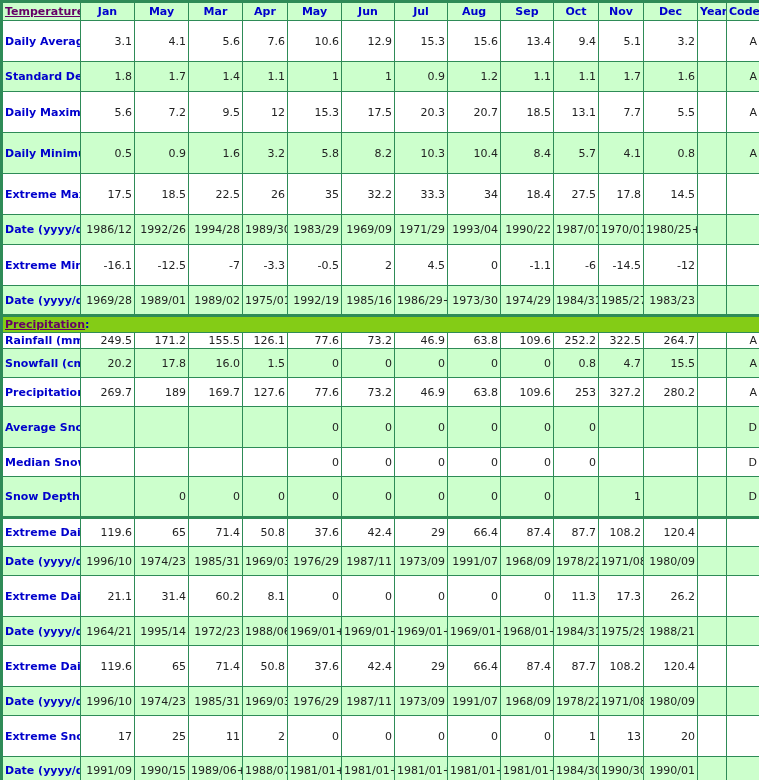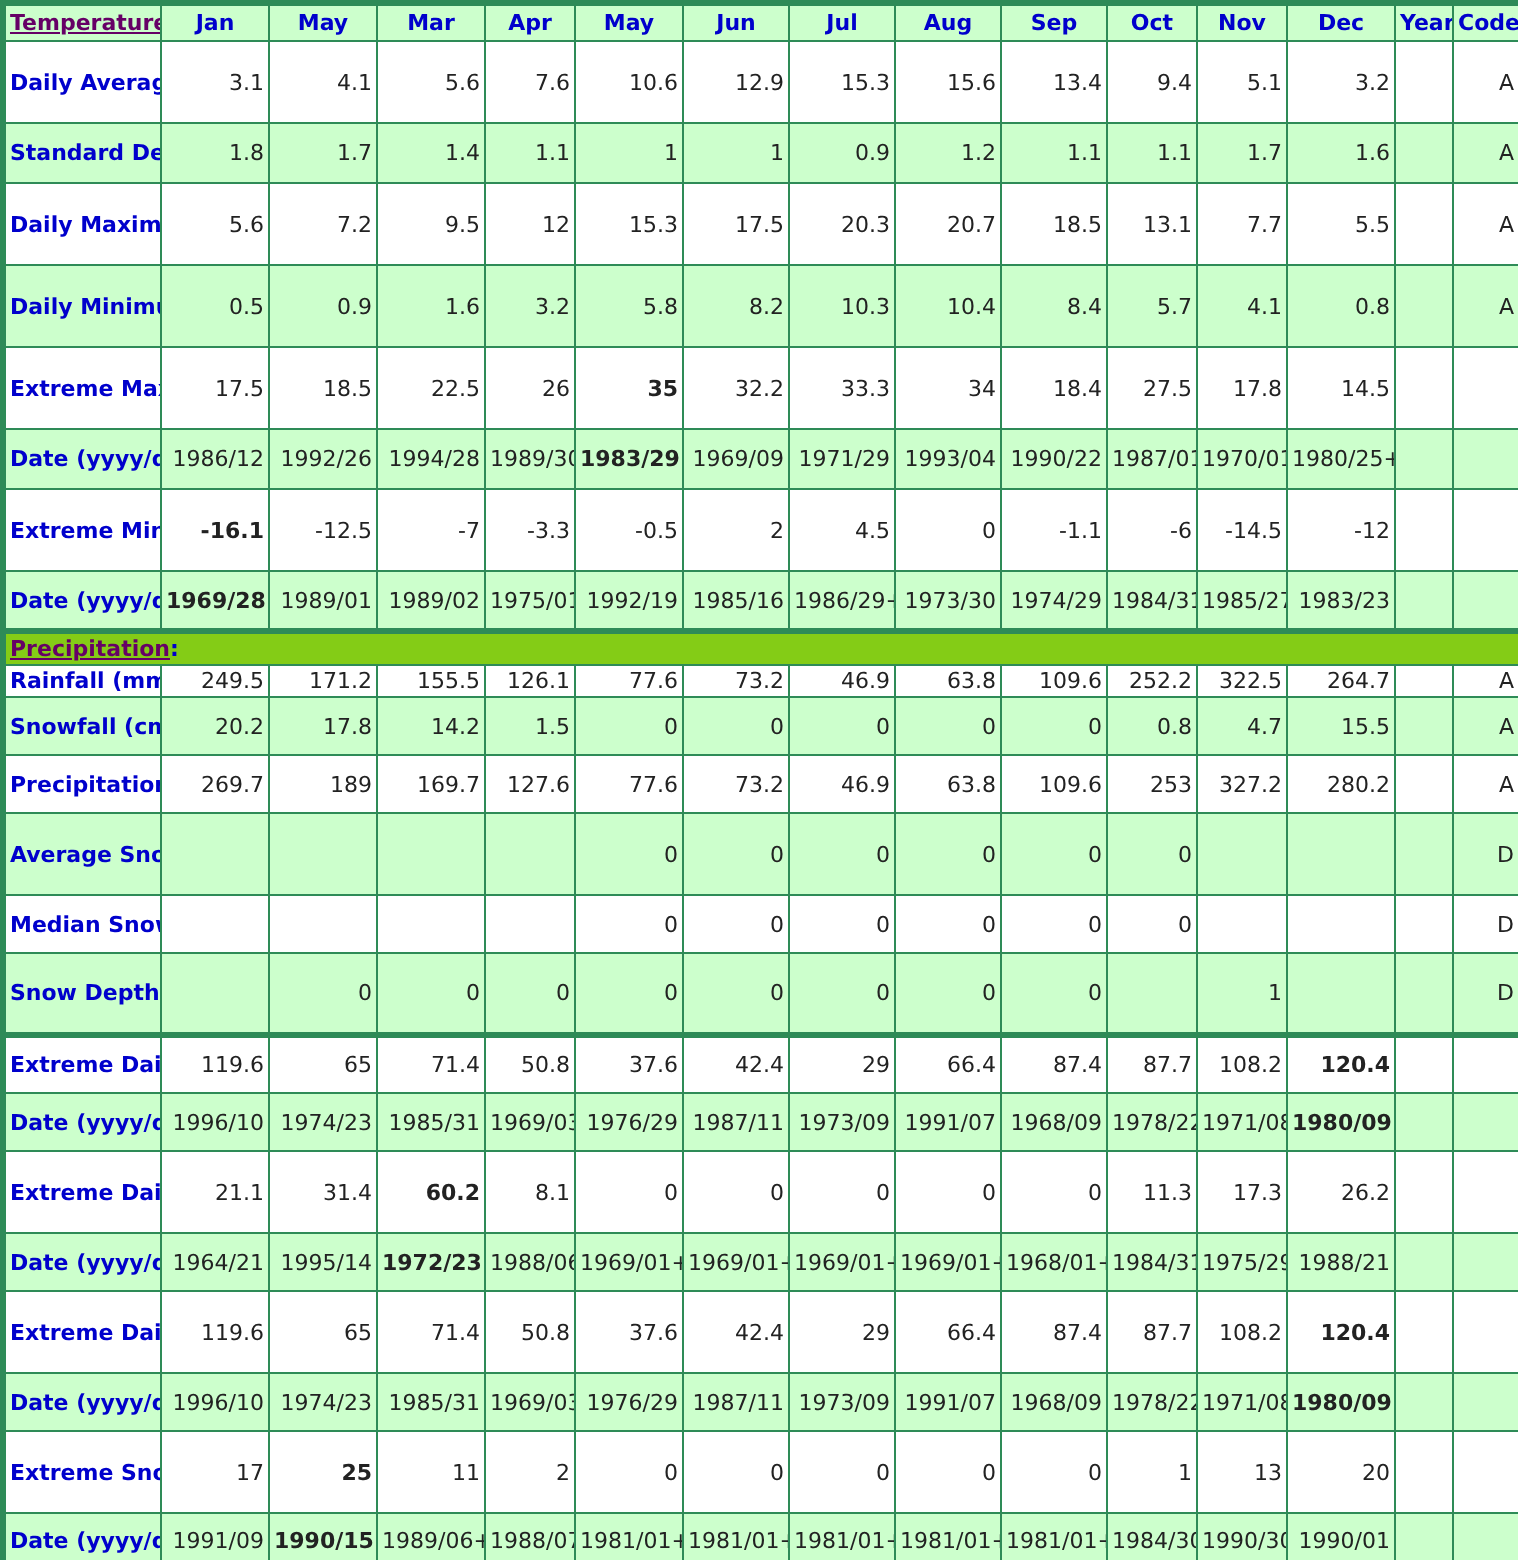--- a/index.html
+++ b/index.html
@@ -34,7 +34,7 @@
     vertical-align: middle;
   }
   td.v { text-align: right; vertical-align: middle; }
-  td.v.b { font-weight: bold; }
+  td.v.b { font-weight: normal; }
   tr.w td { background: #ffffff; }
   tr.g td { background: #ccffcc; }
   th.sect, td.sect {

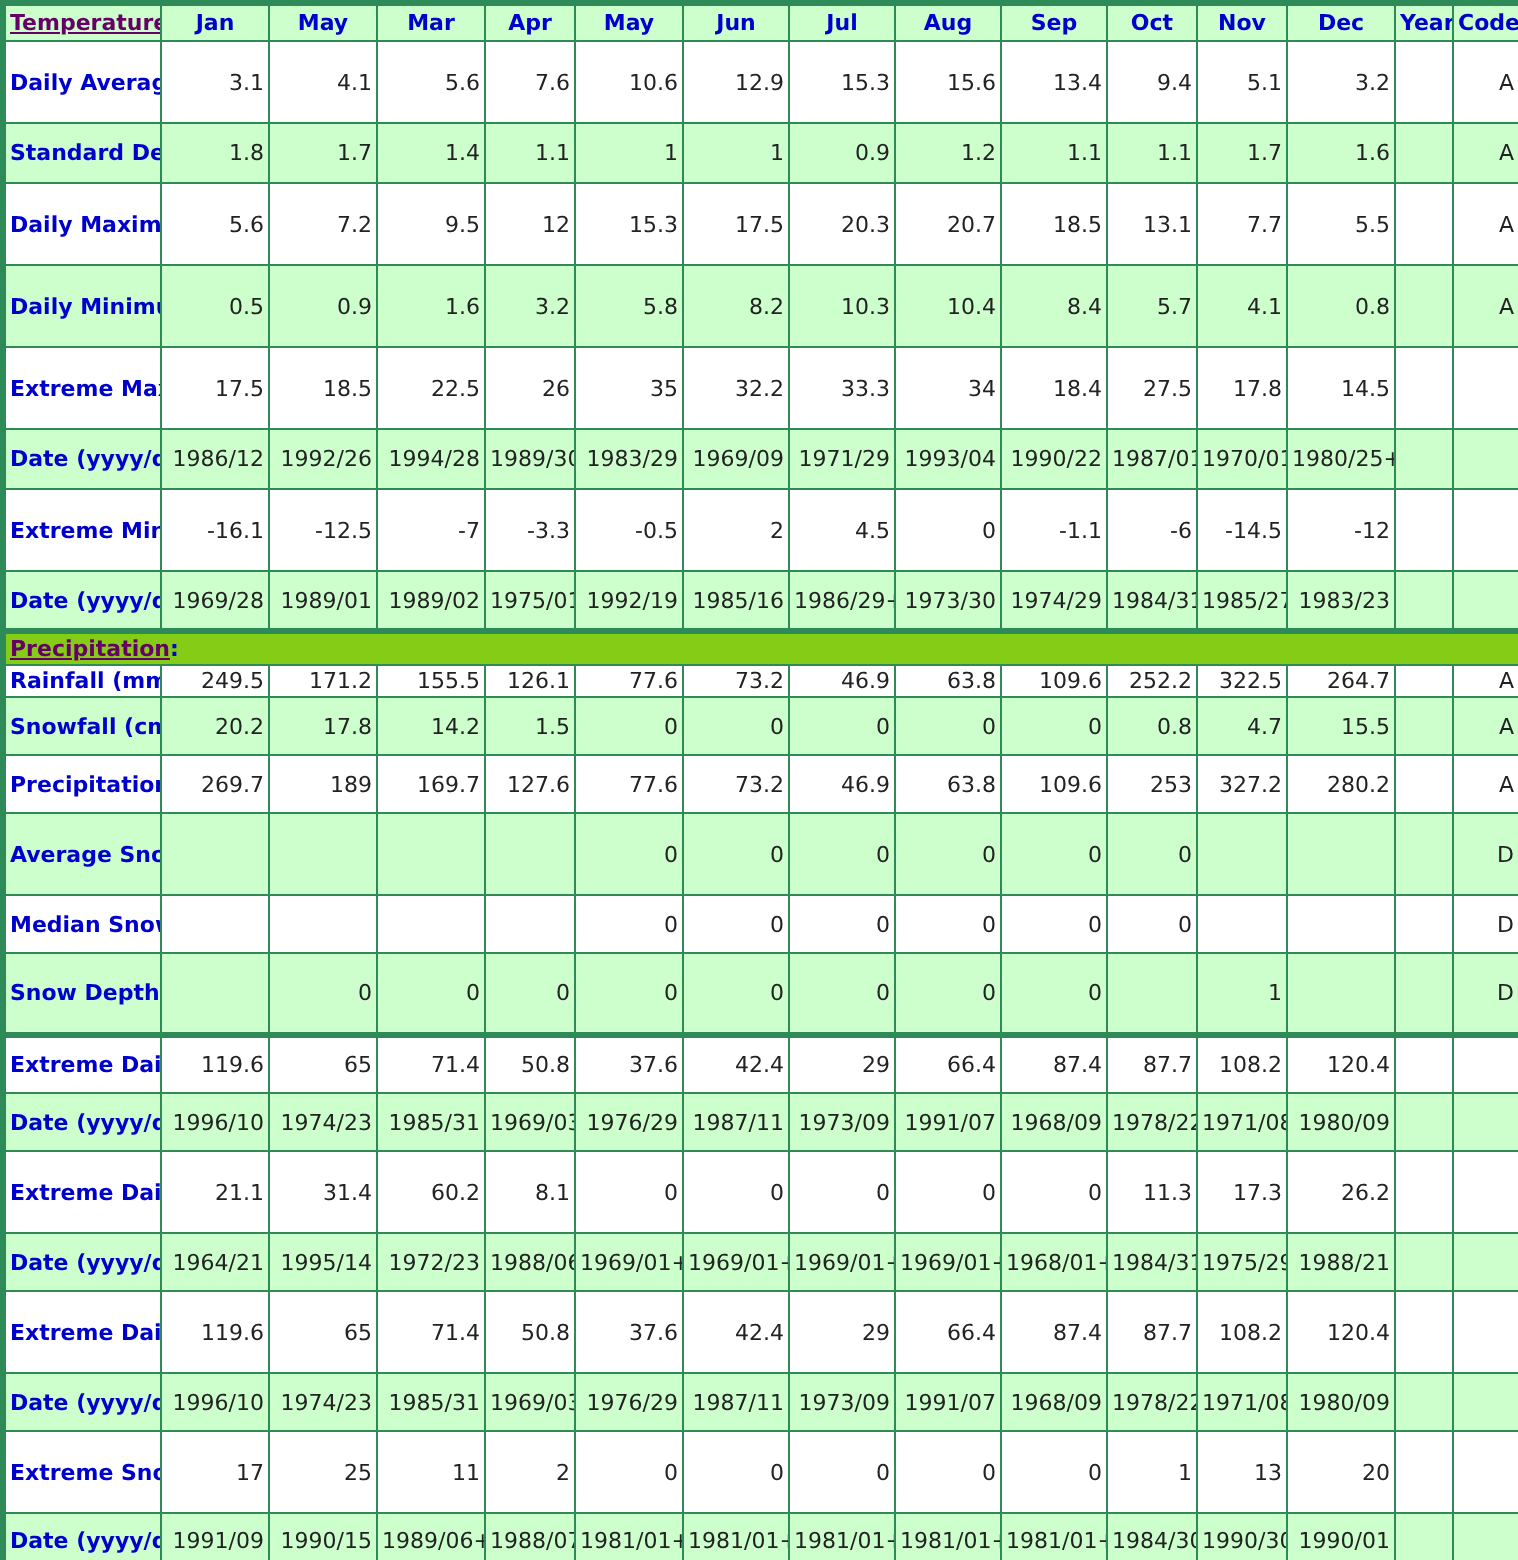--- a/index.html
+++ b/index.html
@@ -251,7 +251,7 @@
         <td class="lbl">Snowfall (cm)</td>
         <td class="v">20.2</td>
         <td class="v">17.8</td>
-        <td class="v">14.2</td>
+        <td class="v">16.0</td>
         <td class="v">1.5</td>
         <td class="v">0</td>
         <td class="v">0</td>

